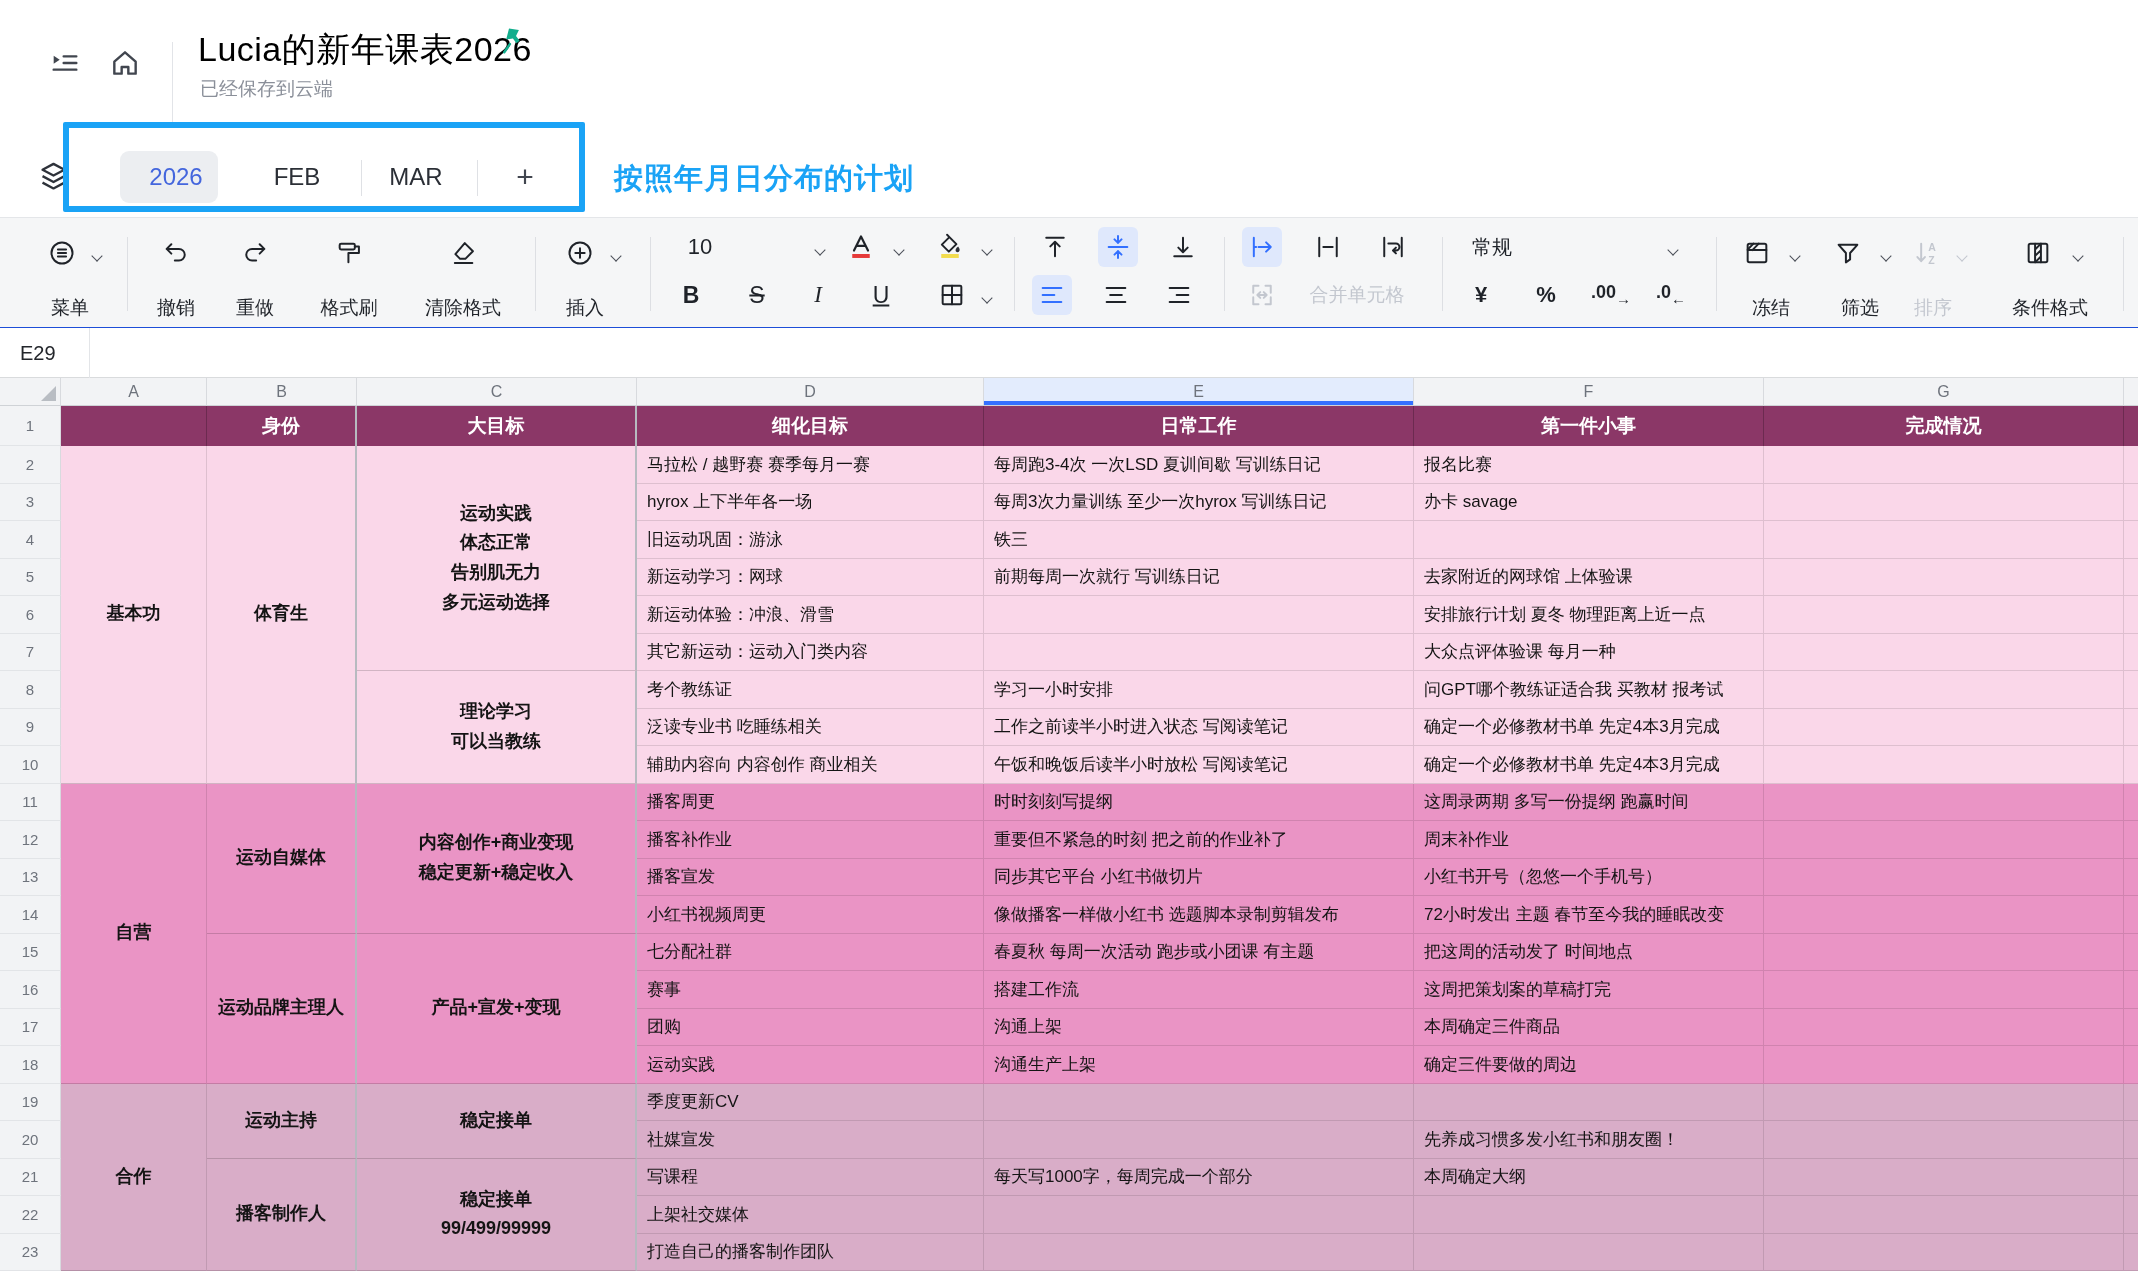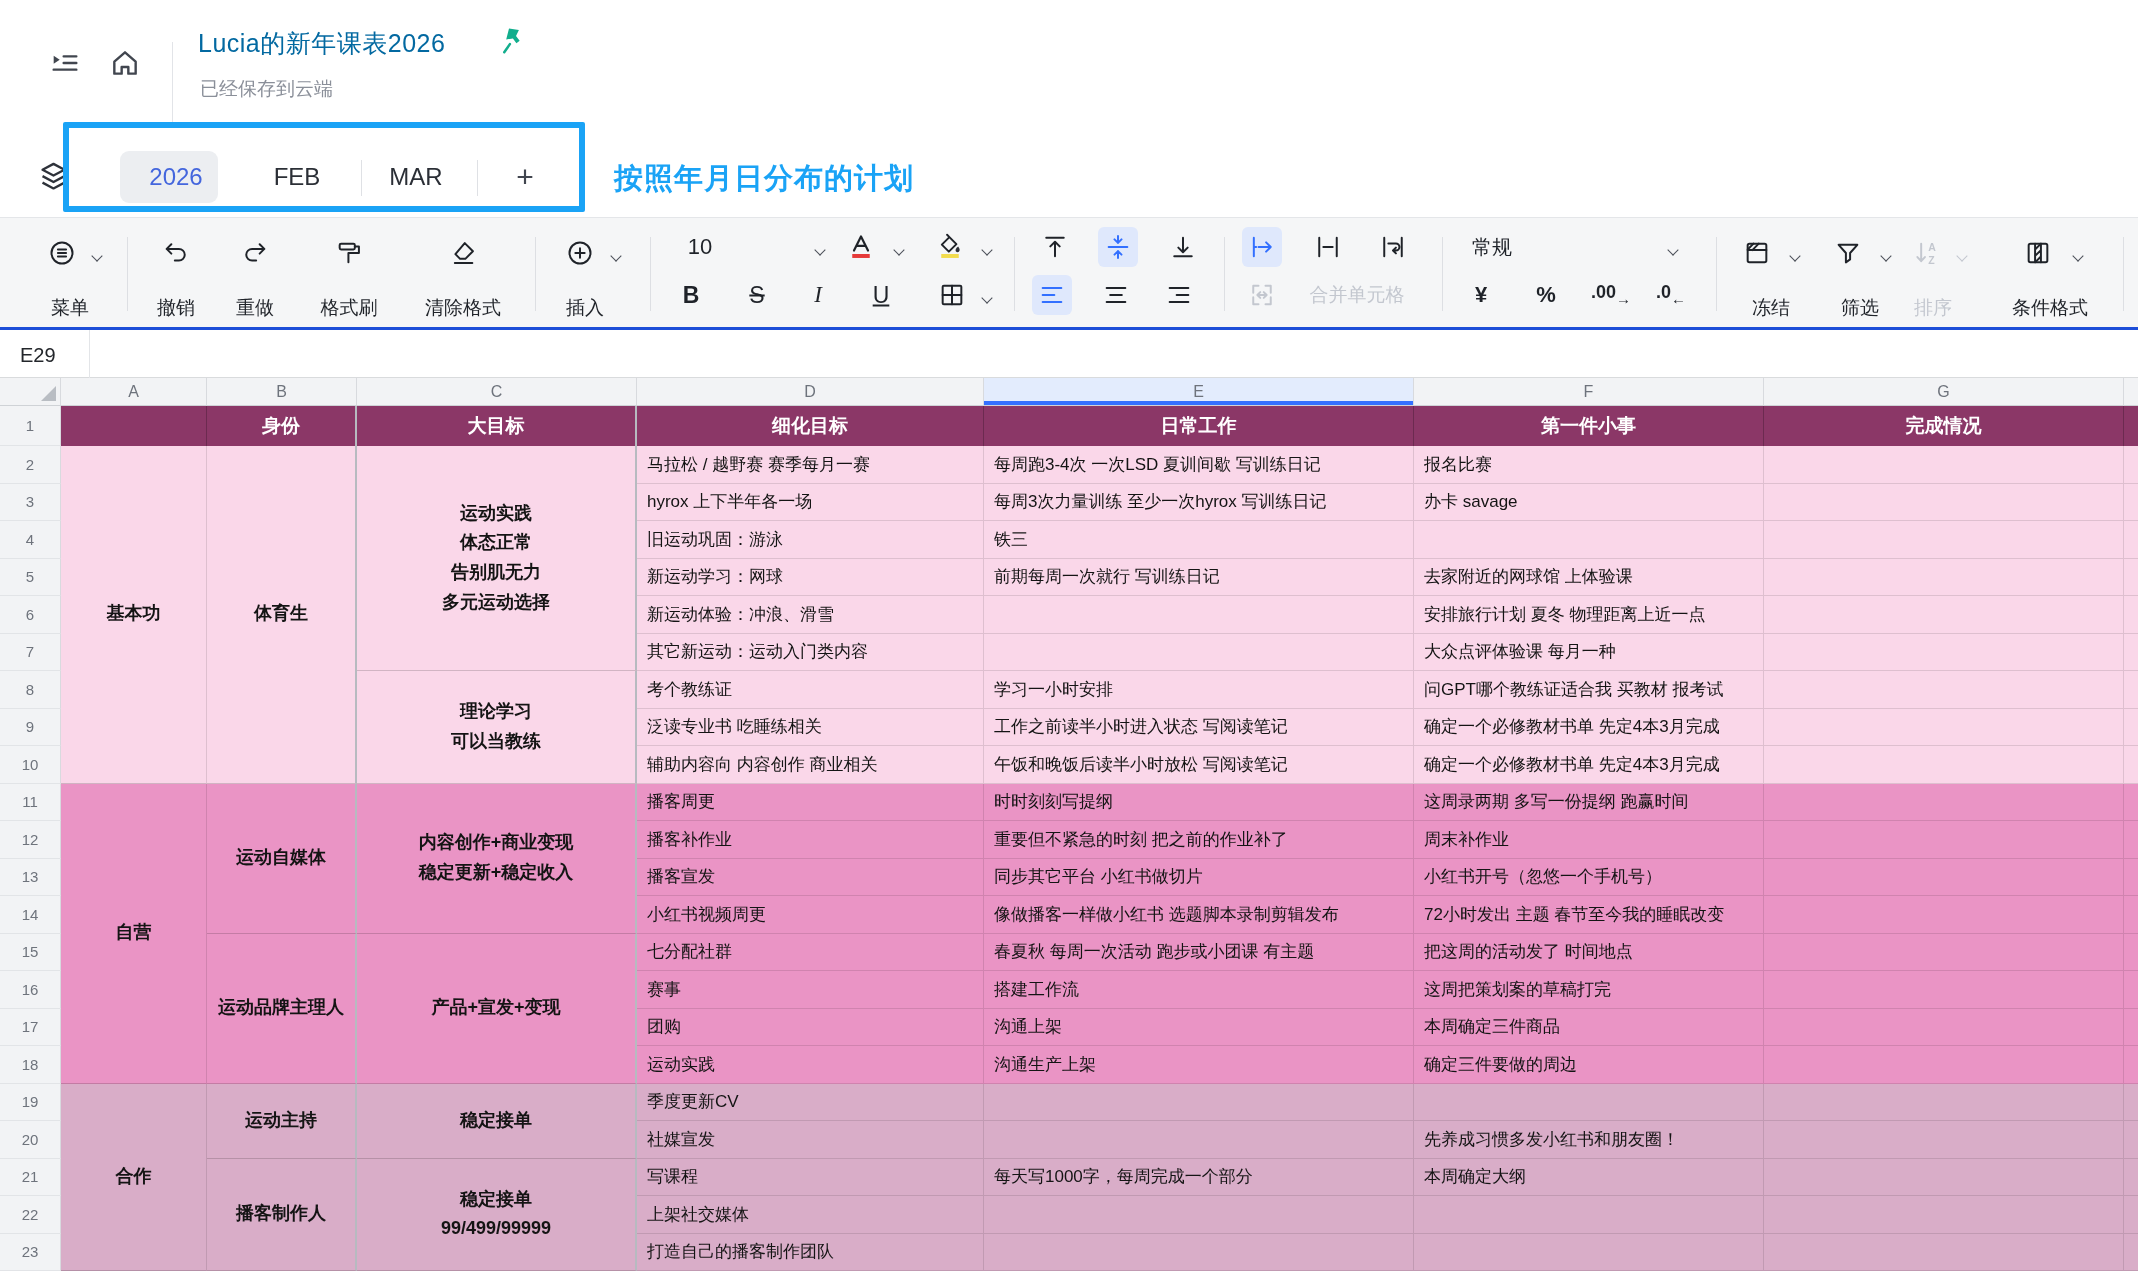--- a/index.html
+++ b/index.html
@@ -16,7 +16,7 @@
   .apphdr{position:absolute;left:0;top:0;width:2138px;height:143px;background:#fff;}
   .hdr-ic{position:absolute;width:32px;height:32px;color:#41464f;}
   .hdr-div{position:absolute;left:172px;top:42px;width:1px;height:82px;background:#e2e4e8;}
-  .doc-title{position:absolute;left:198px;top:27px;font-size:25px;color:#0369a1;letter-spacing:.5px;}
+  .doc-title{position:absolute;left:198px;top:27px;font-size:34px;color:#000000;letter-spacing:.5px;}
   .doc-sub{position:absolute;left:200px;top:76px;font-size:19px;color:#8a8f99;}
   .pin{position:absolute;left:498px;top:26px;width:30px;height:30px;color:#12ae8d;}
 

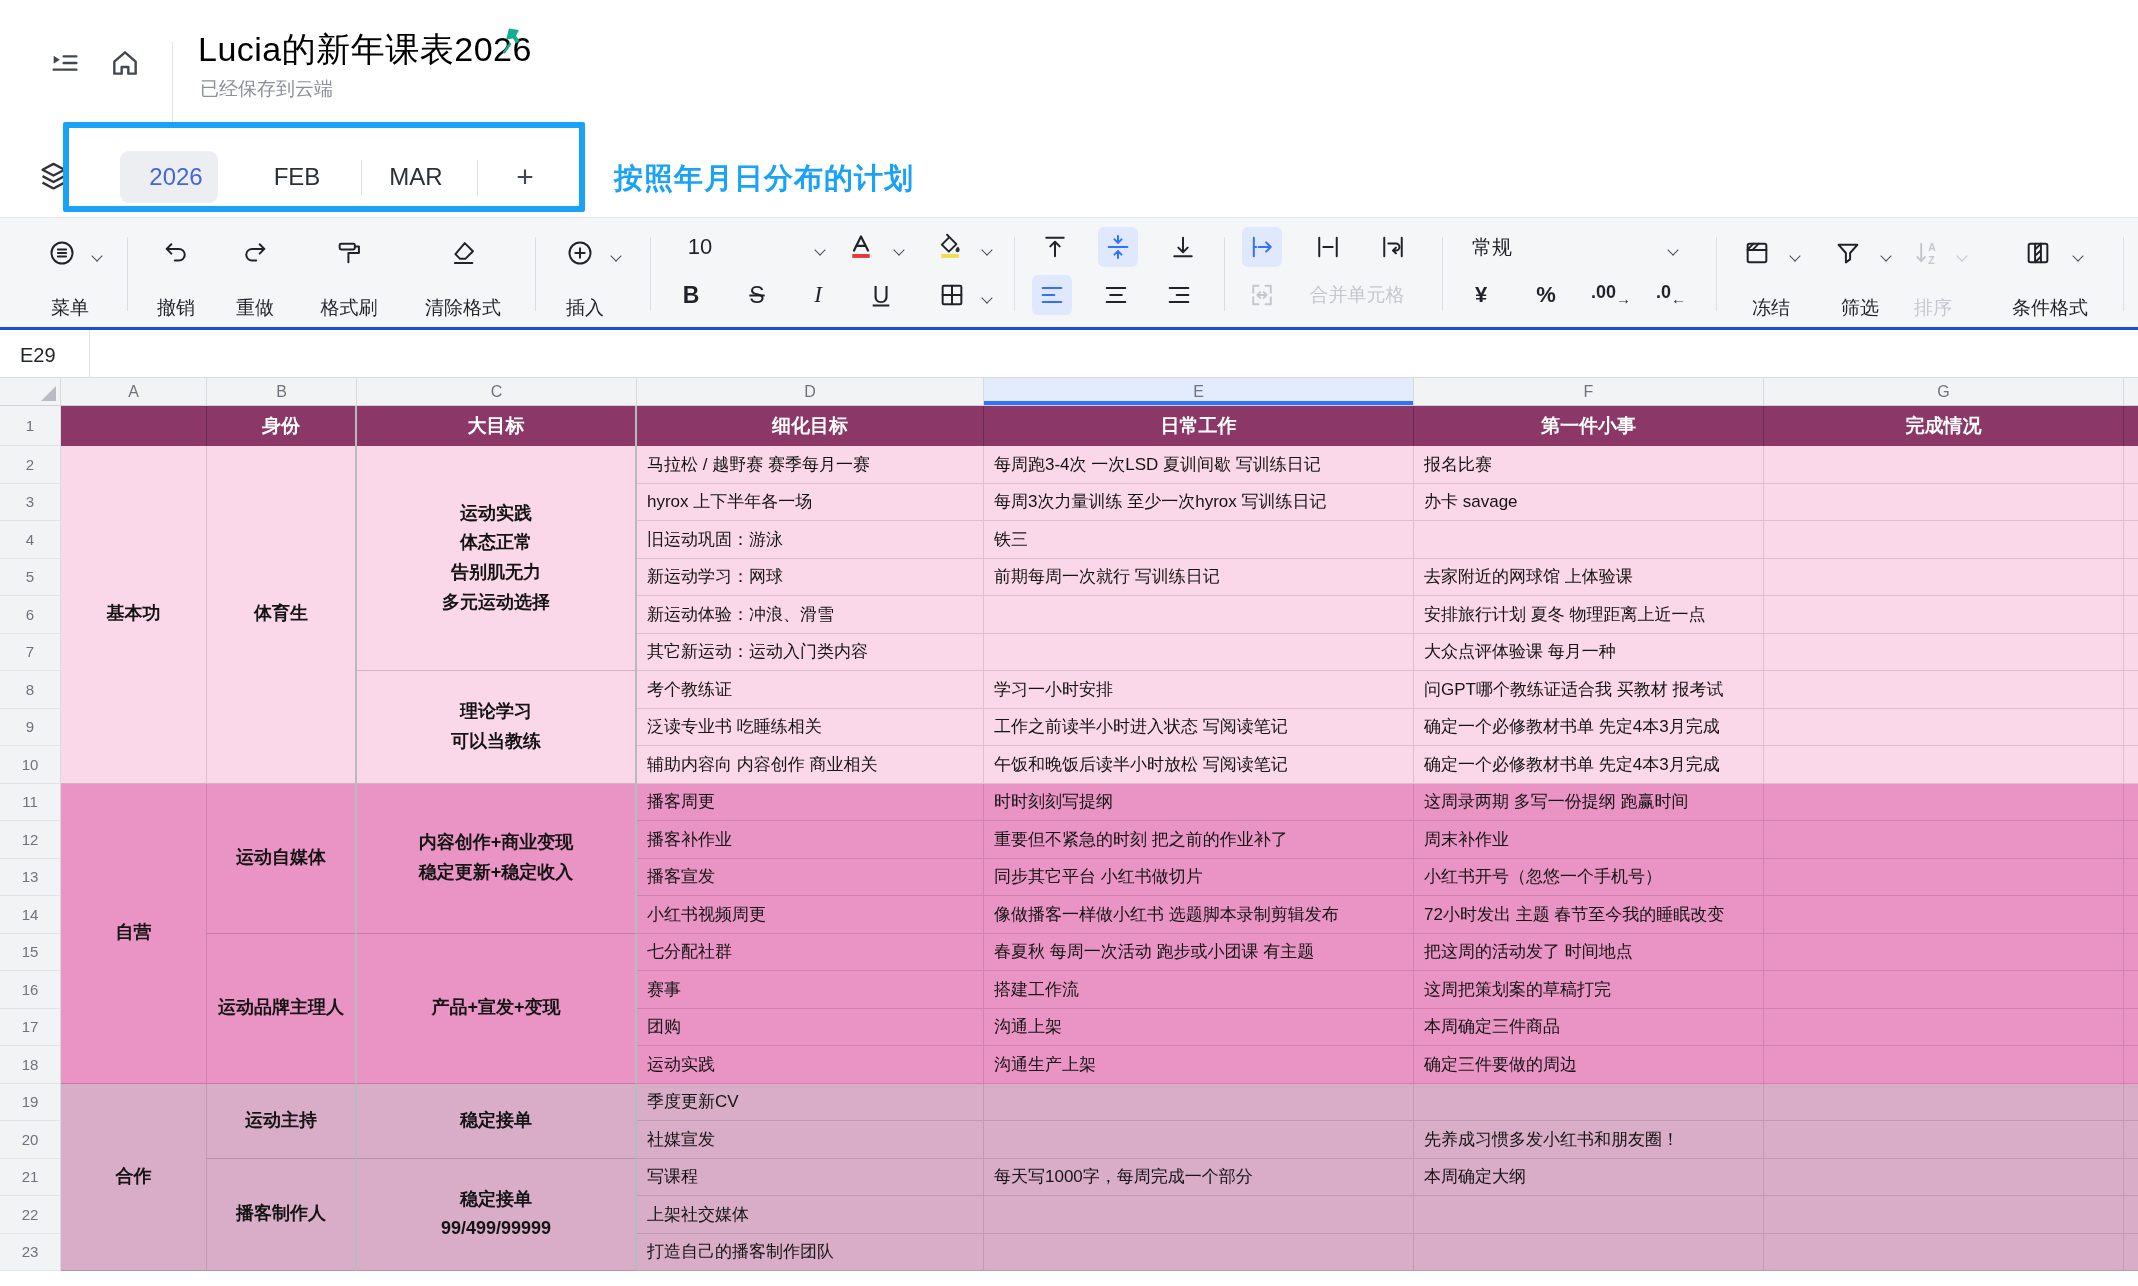--- a/index.html
+++ b/index.html
@@ -45,7 +45,7 @@
   .numtok{font-size:22px;color:var(--ink);font-weight:600;white-space:nowrap;}
 
   
-  .fbar{position:absolute;left:0;top:327px;width:2138px;height:51px;background:#fff;border-top:3px solid #1d4ed8;border-bottom:1px solid #d9dbdd;}
+  .fbar{position:absolute;left:0;top:327px;width:2138px;height:51px;background:#fff;border-top:1px solid #1d4ed8;border-bottom:1px solid #d9dbdd;}
   .namebox{position:absolute;left:0;top:0;width:90px;height:50px;display:flex;align-items:center;padding-left:20px;font-size:20px;color:#23262b;border-right:1px solid #e3e5e8;}
   .finput{position:absolute;left:91px;top:0;width:2047px;height:50px;}
 

